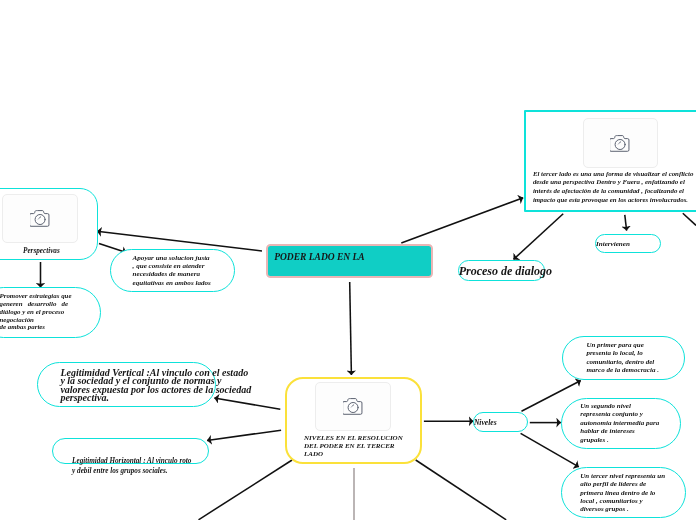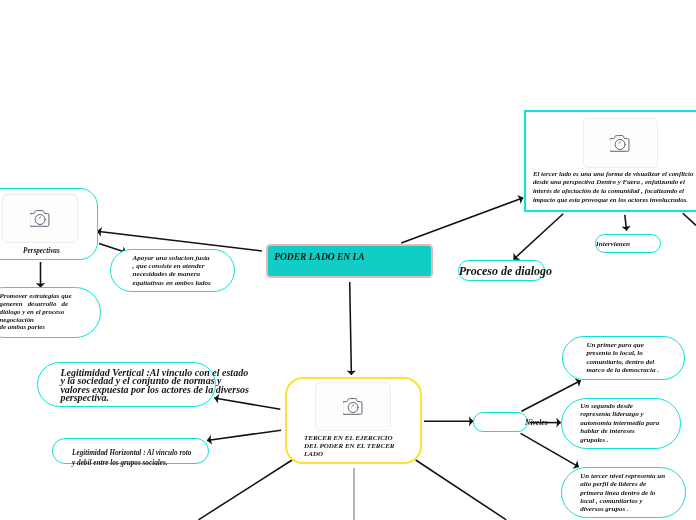--- a/index.html
+++ b/index.html
@@ -217,7 +217,7 @@
   <div class="lines">
         <span class="txt">Legitimidad Vertical :Al vinculo con el estado</span>
         <span class="txt">y la sociedad y el conjunto de normas y</span>
-        <span class="txt">valores expuesta por los actores de la diversos</span>
+        <span class="txt">valores expuesta por los actores de la sociedad</span>
         <span class="txt">perspectiva.</span>
       </div>
 </div>

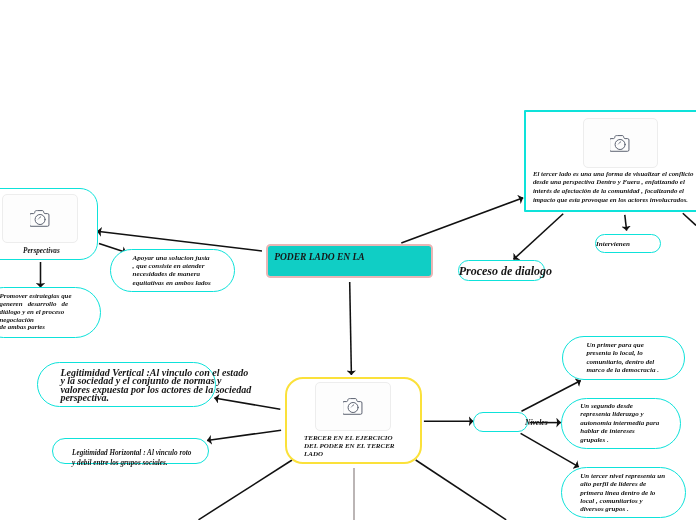--- a/index.html
+++ b/index.html
@@ -245,7 +245,7 @@
 </div>
 <div class="node pill" id="n-niv2">
   <div class="lines">
-        <span class="txt">Un segundo desde</span>
+        <span class="txt">Un segundo nivel</span>
         <span class="txt">representa liderazgo y</span>
         <span class="txt">autonomia intermedia para</span>
         <span class="txt">hablar de intereses</span>

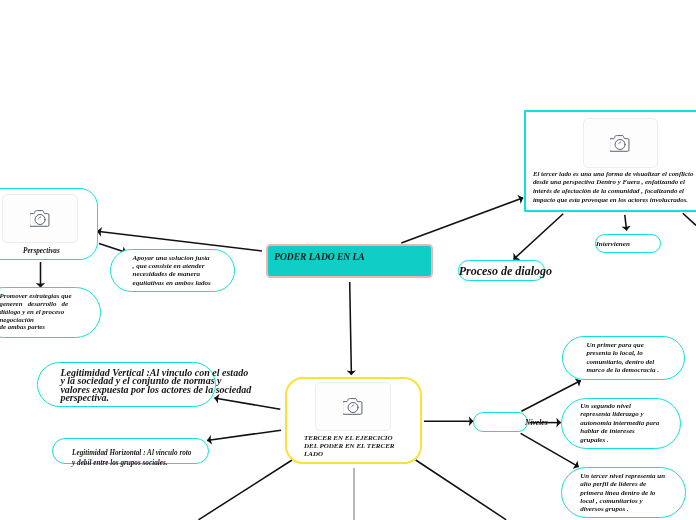--- a/index.html
+++ b/index.html
@@ -246,7 +246,7 @@
 <div class="node pill" id="n-niv2">
   <div class="lines">
         <span class="txt">Un segundo nivel</span>
-        <span class="txt">representa liderazgo y</span>
+        <span class="txt">representa conjunto y</span>
         <span class="txt">autonomia intermedia para</span>
         <span class="txt">hablar de intereses</span>
         <span class="txt">grupales .</span>

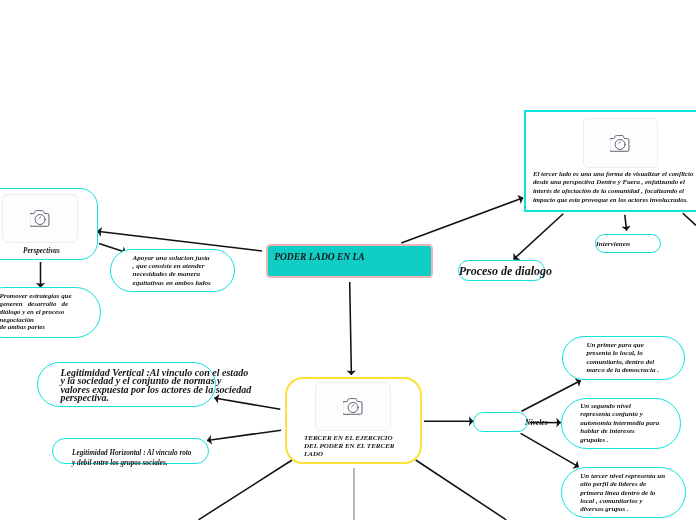--- a/index.html
+++ b/index.html
@@ -78,7 +78,7 @@
 
   
   #n-niveles{left:472.9px;top:412px;width:54.8px;height:19.5px;}
-  #n-niveles .lines{left:0;top:6.4px;width:54.8px;text-align:right;margin-left:19px;}
+  #n-niveles .lines{left:0;top:6.4px;width:54.8px;text-align:left;}
   #n-niveles .txt{font-size:7.6px;line-height:8px;}
 
   

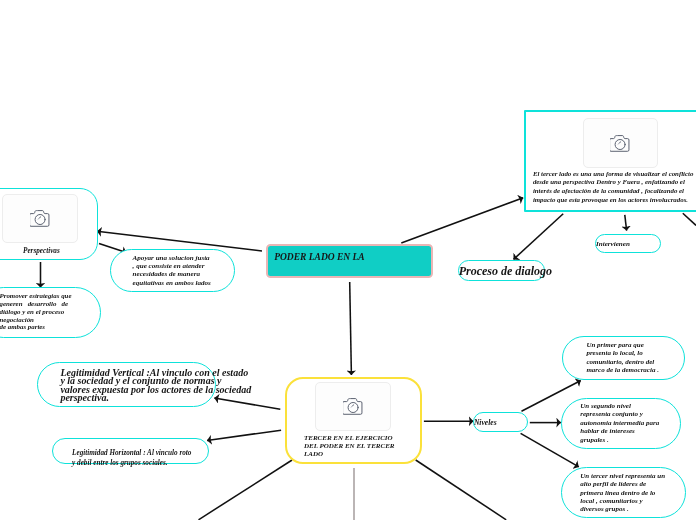--- a/index.html
+++ b/index.html
@@ -207,7 +207,7 @@
     </svg>
   </div>
   <div class="lines">
-        <span class="txt">TERCER EN EL EJERCICIO</span>
+        <span class="txt">NIVELES EN EL RESOLUCION</span>
         <span class="txt">DEL PODER EN EL TERCER</span>
         <span class="txt">LADO</span>
       </div>

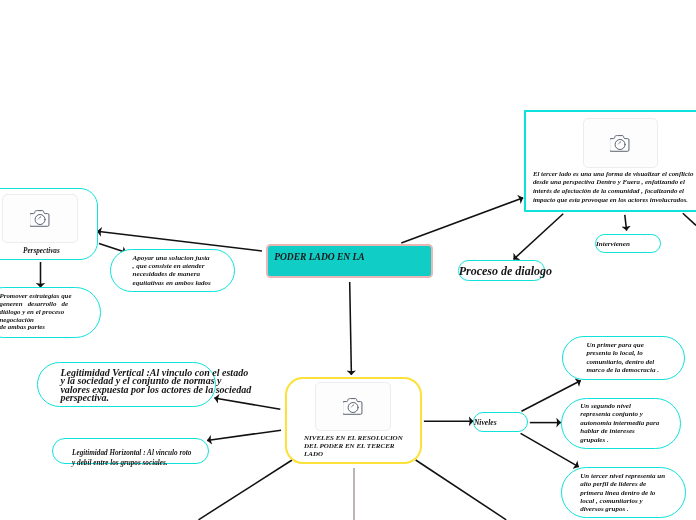--- a/index.html
+++ b/index.html
@@ -73,7 +73,7 @@
 
   
   #n-legh{left:52.4px;top:437.8px;width:156.3px;height:25.8px;}
-  #n-legh .lines{left:18.7px;top:10px;}
+  #n-legh .lines{left:18.7px;top:18px;}
   #n-legh .txt{font-size:7.2px;line-height:9.7px;}
 
   

